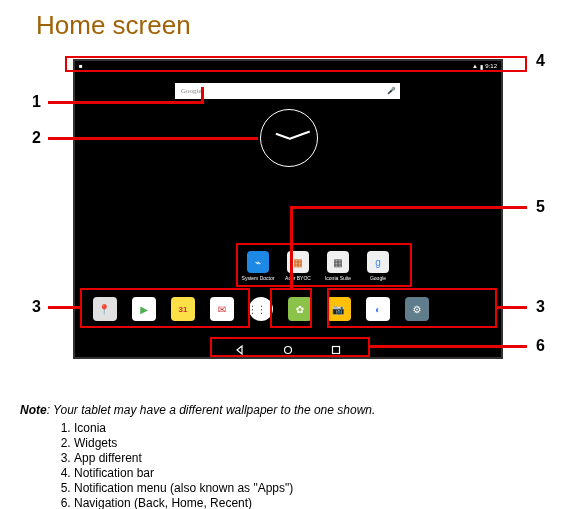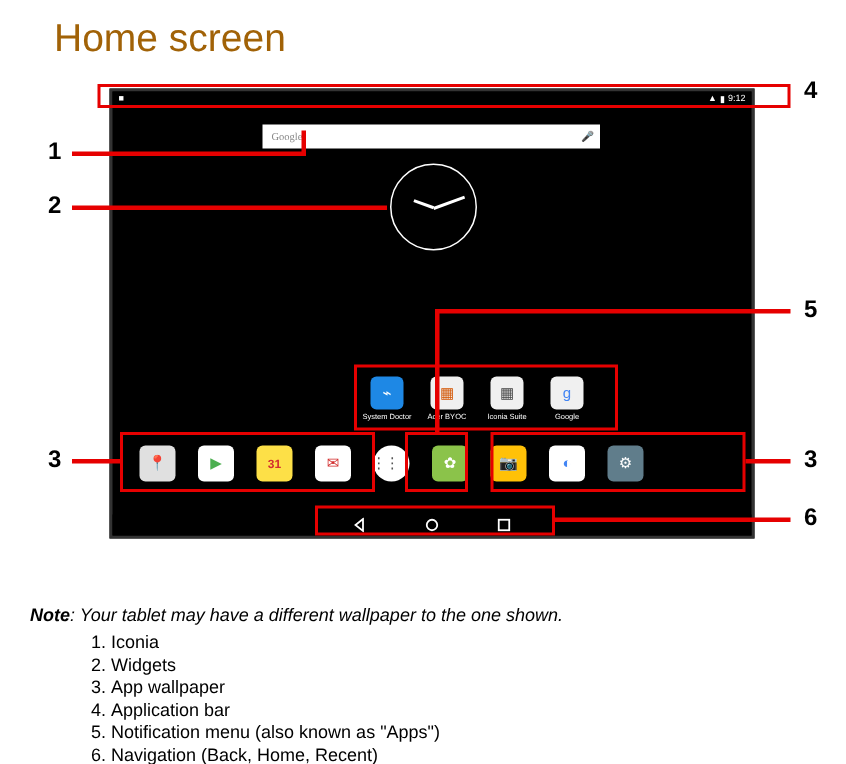--- a/index.html
+++ b/index.html
@@ -307,7 +307,7 @@
 <ol class="legend">
   <li>Iconia</li>
   <li>Widgets</li>
-  <li>App wallpaper</li>
+  <li>App different</li>
   <li>Application bar</li>
   <li>Notification menu (also known as "Apps")</li>
   <li>Navigation (Back, Home, Recent)</li>

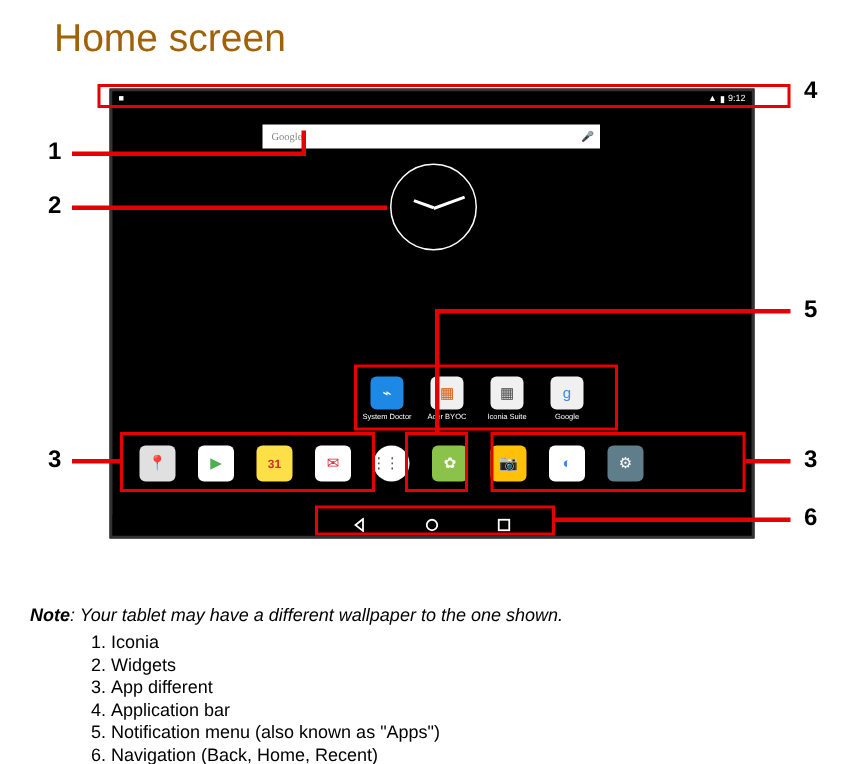--- a/index.html
+++ b/index.html
@@ -308,7 +308,7 @@
   <li>Iconia</li>
   <li>Widgets</li>
   <li>App different</li>
-  <li>Application bar</li>
+  <li>Notification bar</li>
   <li>Notification menu (also known as "Apps")</li>
   <li>Navigation (Back, Home, Recent)</li>
 </ol>

